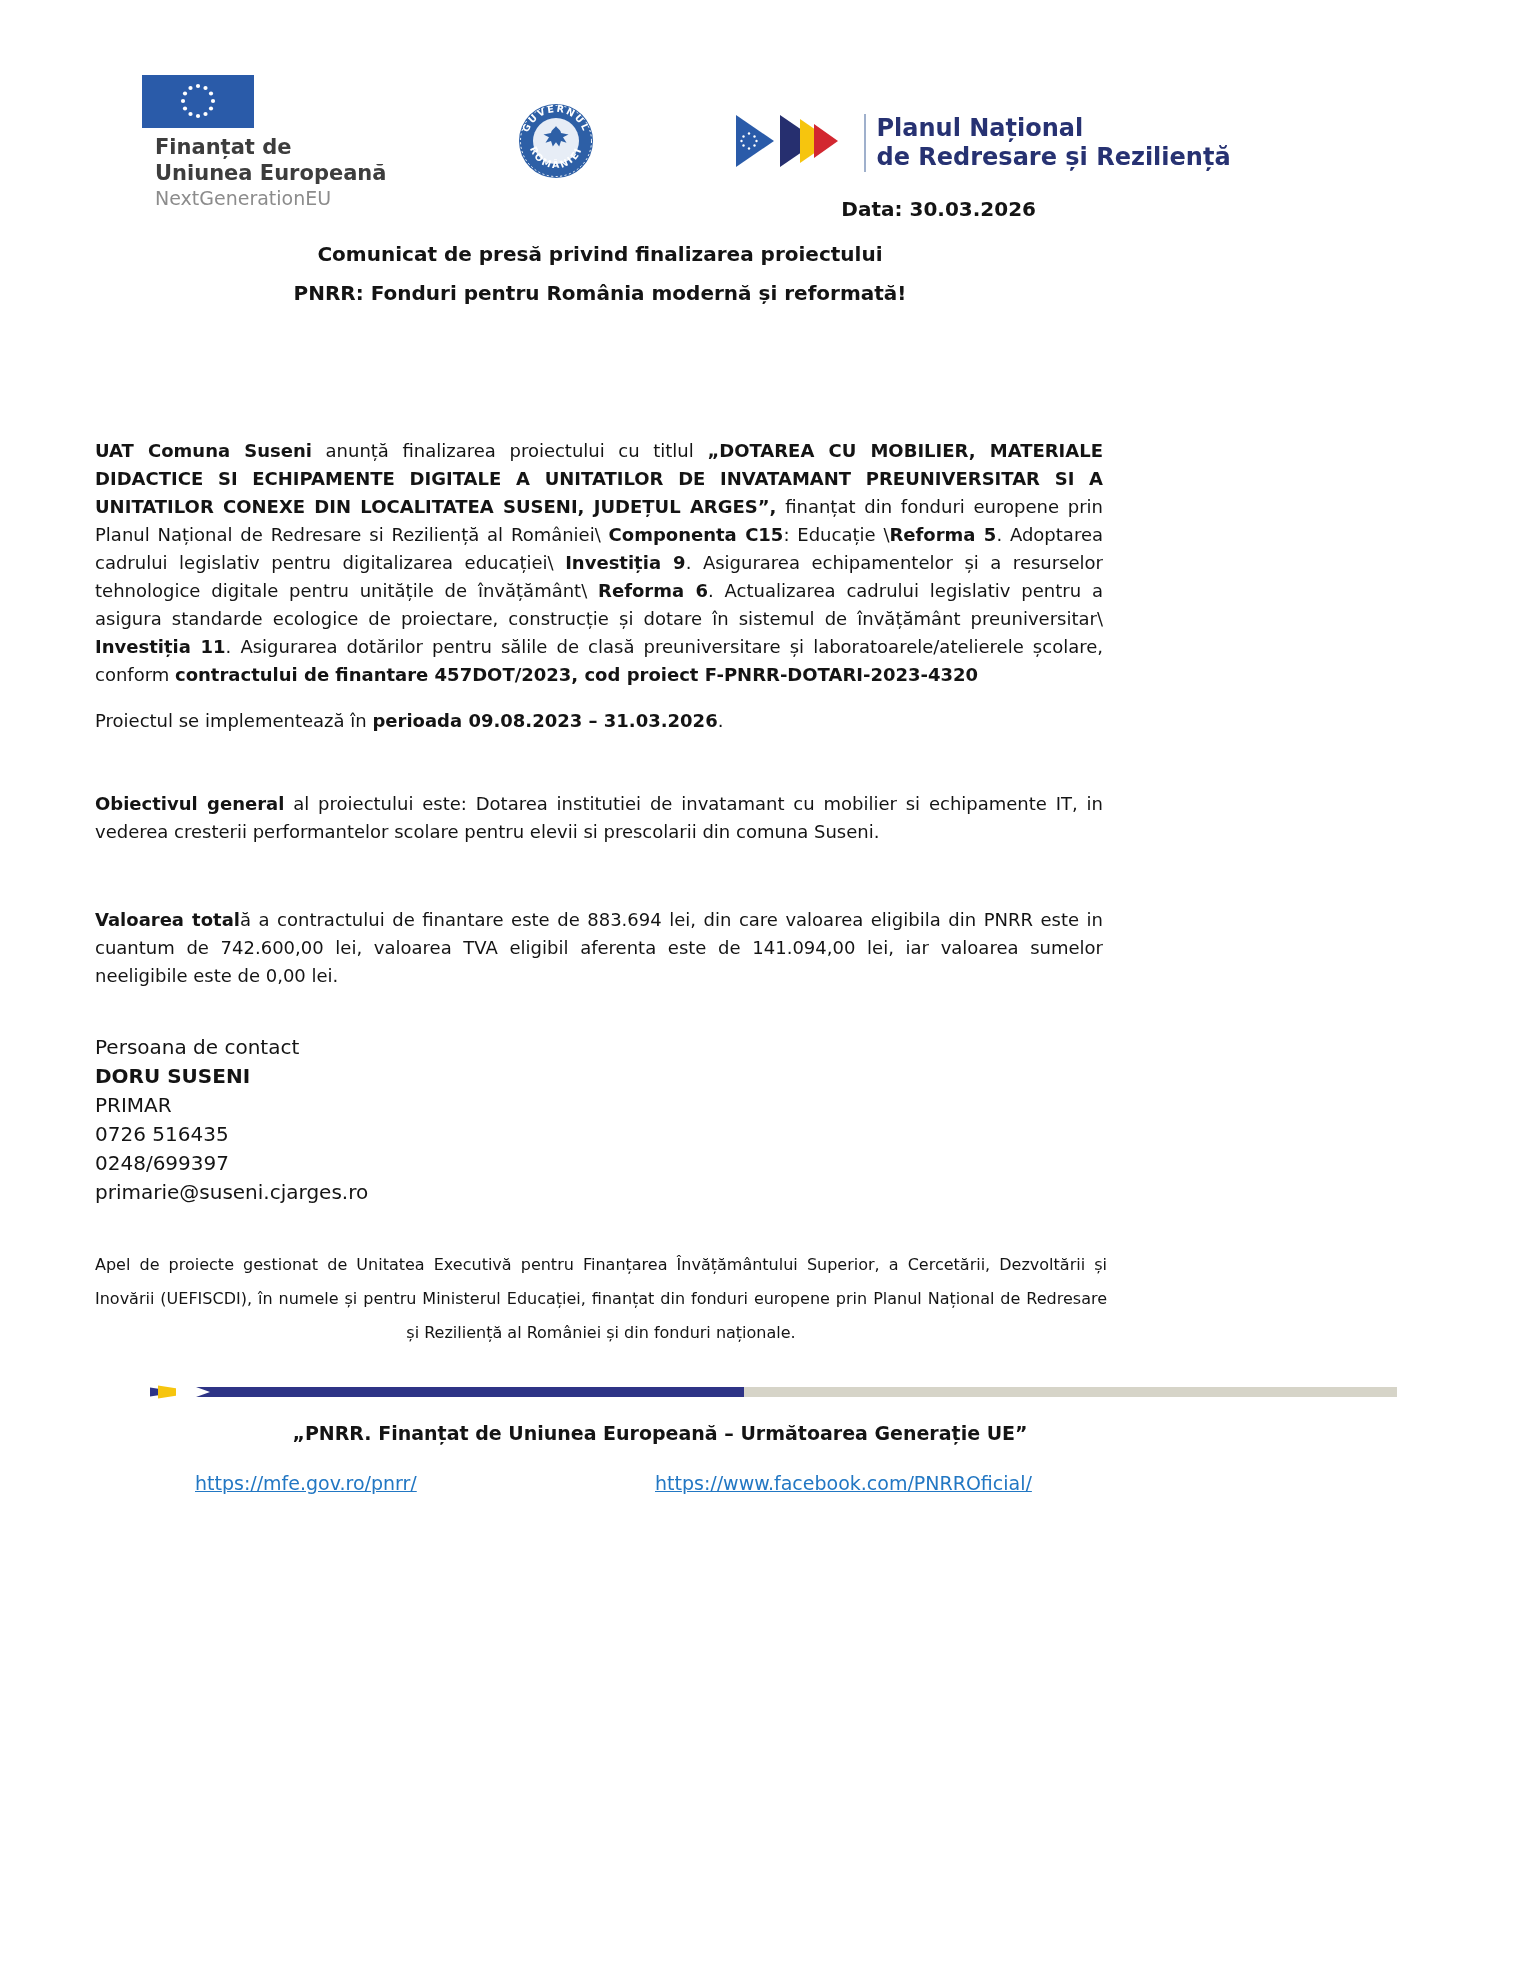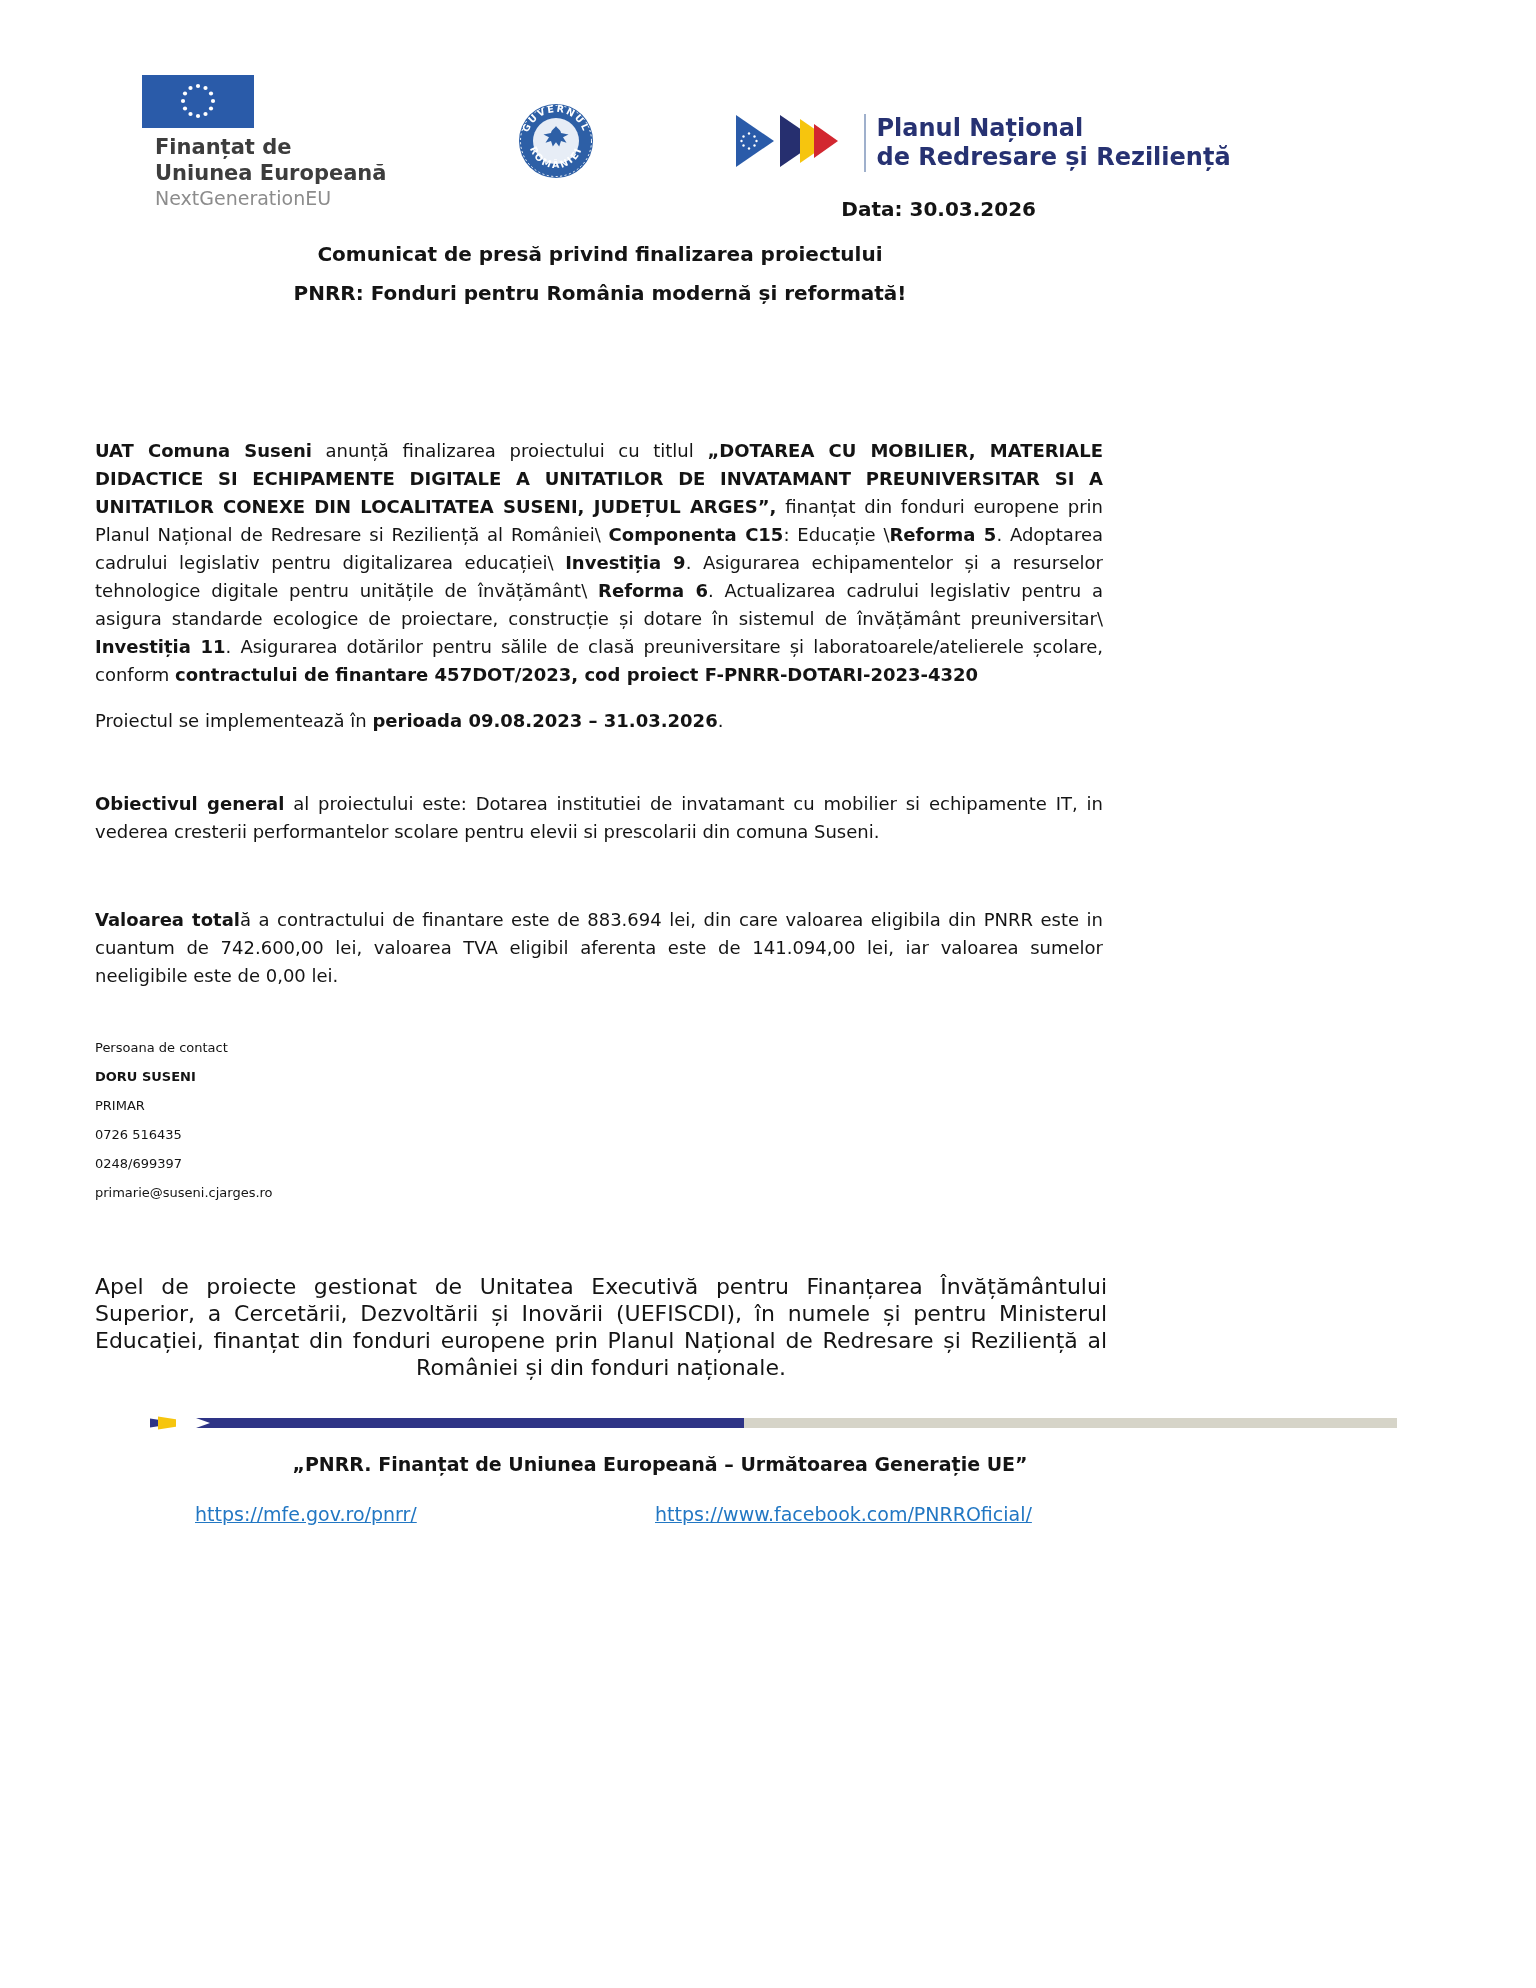--- a/index.html
+++ b/index.html
@@ -41,7 +41,7 @@
   .p2 { margin-top:18px; text-align:left; }
   .p3 { margin-top:55px; }
   .p4 { margin-top:60px; }
-  .contact-block { margin-top:43px; margin-left:95px; font-size:13px; line-height:29px; }
+  .contact-block { margin-top:43px; margin-left:95px; font-size:20px; line-height:29px; }
   .contact-name { font-weight:bold; }
   .apel-par {
     margin-top:66px; margin-left:95px; width:1012px;

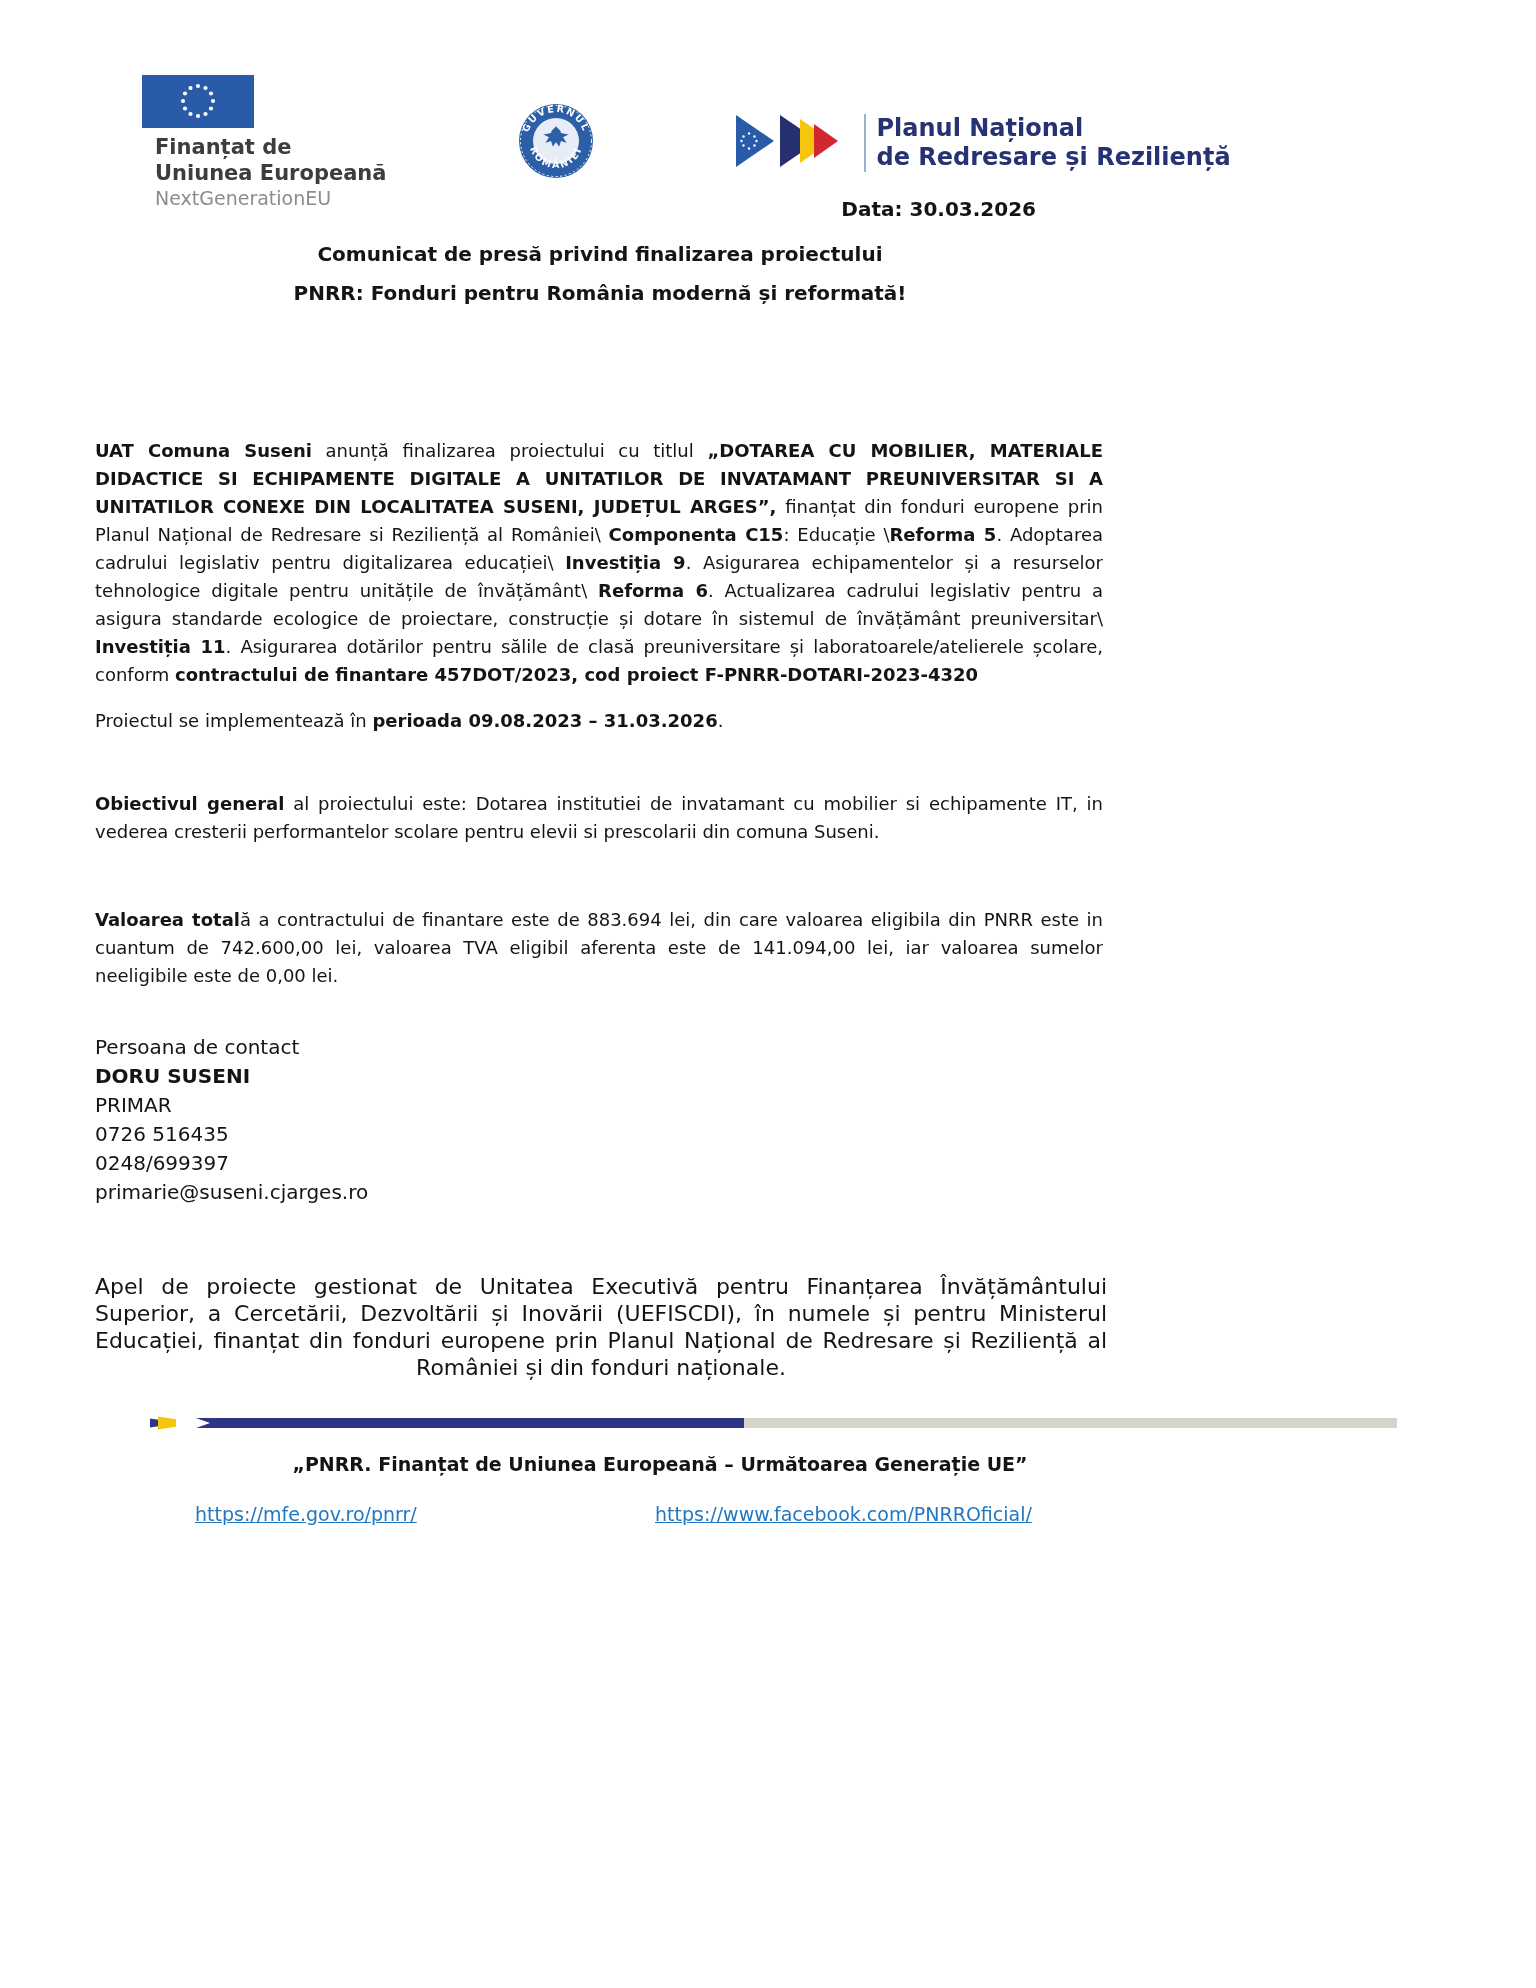--- a/index.html
+++ b/index.html
@@ -44,8 +44,8 @@
   .contact-block { margin-top:43px; margin-left:95px; font-size:20px; line-height:29px; }
   .contact-name { font-weight:bold; }
   .apel-par {
-    margin-top:66px; margin-left:95px; width:1012px;
-    font-size:22px; line-height:27px;
+    margin-top:41px; margin-left:95px; width:1012px;
+    font-size:16px; line-height:34px;
     text-align:justify; text-align-last:center;
   }
   .disclaimer-par {

